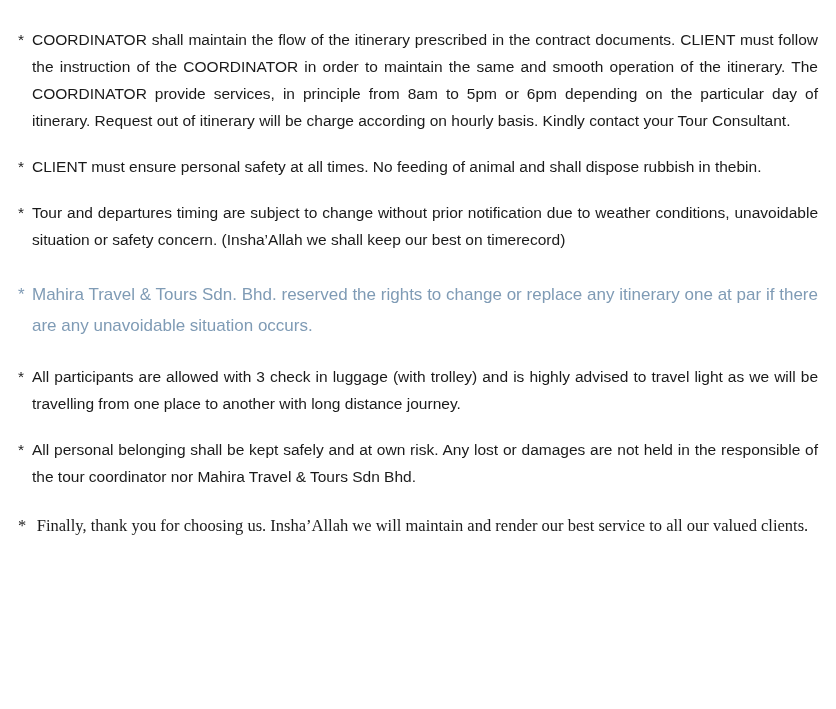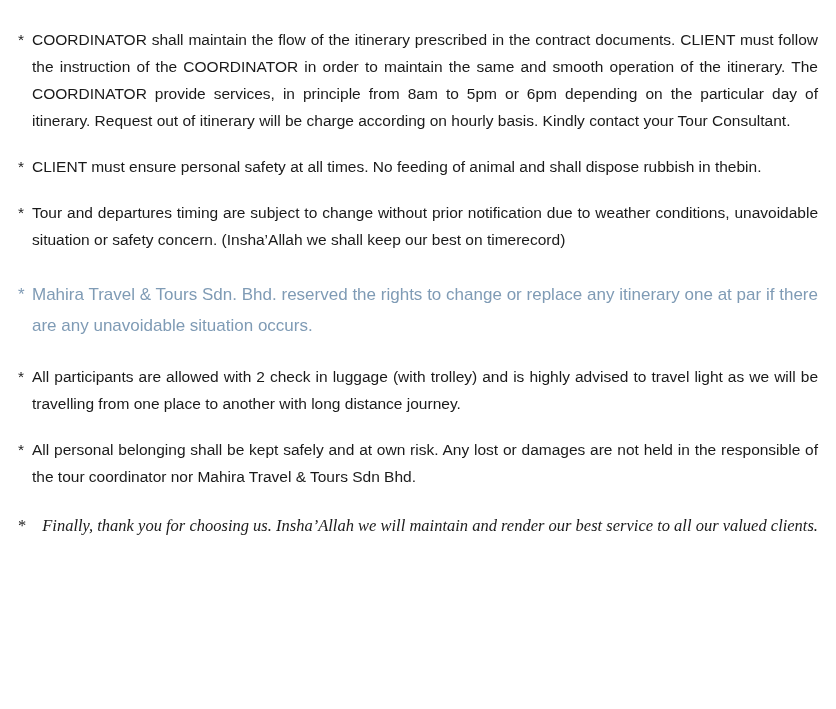--- a/index.html
+++ b/index.html
@@ -104,7 +104,7 @@
 
   <div class="clause justified">
     <span class="bullet">*</span>
-    <div class="body"><span>All participants are allowed with 2 check in luggage (with trolley) and is highly advised to travel light as we will be travelling from one place to another with long distance journey.</span></div>
+    <div class="body"><span>All participants are allowed with 3 check in luggage (with trolley) and is highly advised to travel light as we will be travelling from one place to another with long distance journey.</span></div>
   </div>
 
   <div class="clause justified">

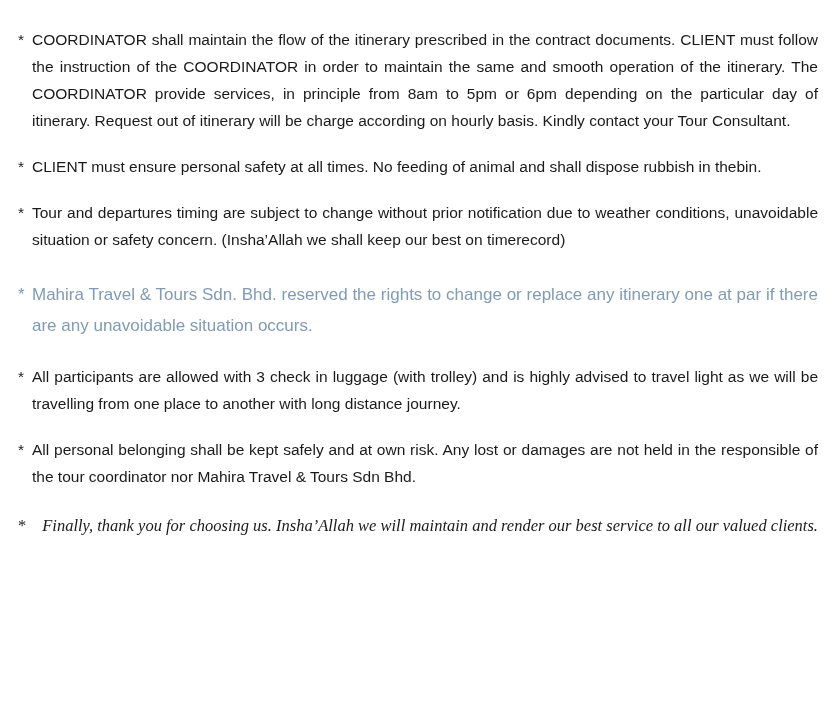--- a/index.html
+++ b/index.html
@@ -49,8 +49,7 @@
     text-align: justify;
   }
   .clause.plain .body {
-    text-align: right;
-    font-style: italic;
+    text-align: center;
   }
   .bold {
     font-weight: normal;

